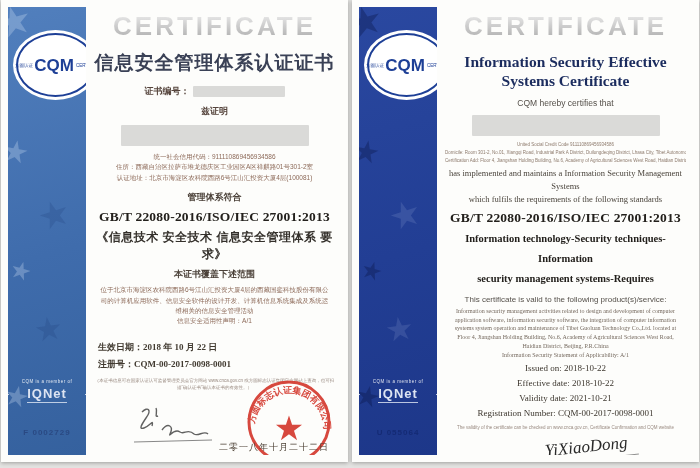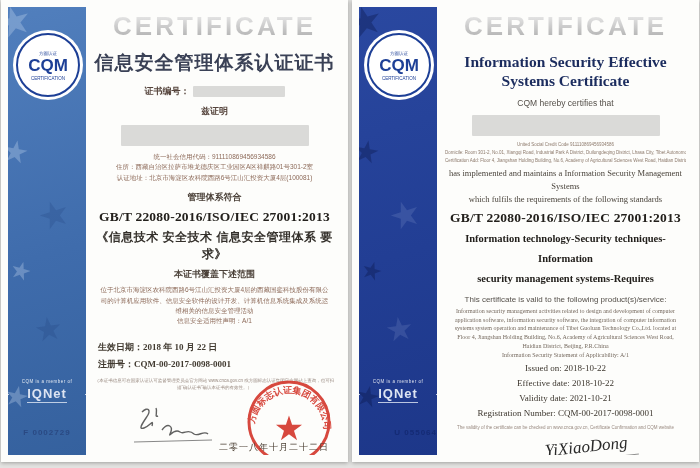--- a/index.html
+++ b/index.html
@@ -17,7 +17,7 @@
   .left .star.dk{color:rgba(20,50,110,.18);}
   .right .star{color:rgba(10,20,70,.35);}
   .right .star.dk{color:rgba(190,205,240,.14);}
-  .emblem{position:absolute;top:26px;left:8px;width:60px;height:60px;background:#fff;border:2px solid #1d3f96;border-radius:50%;box-shadow:0 0 0 3px #fff;display:flex;flex-direction:column;align-items:center;justify-content:center;text-align:center;}
+  .emblem{position:absolute;top:26px;left:8px;width:60px;height:60px;background:#fff;border:2px solid #1d3f96;border-radius:50%;box-shadow:0 0 0 3px #fff;display:flex;flex-direction:row;align-items:center;justify-content:center;text-align:center;padding-left:15px;}
   .emblem .arc{font-size:5px;color:#1d3f96;line-height:1.2;transform:scale(.9);white-space:nowrap;}
   .emblem .cqm-big{font-size:17px;font-weight:bold;color:#1d3f96;letter-spacing:0px;line-height:1;margin:1px 0;}
   .iqnet{position:absolute;left:0;right:0;bottom:52px;text-align:center;}

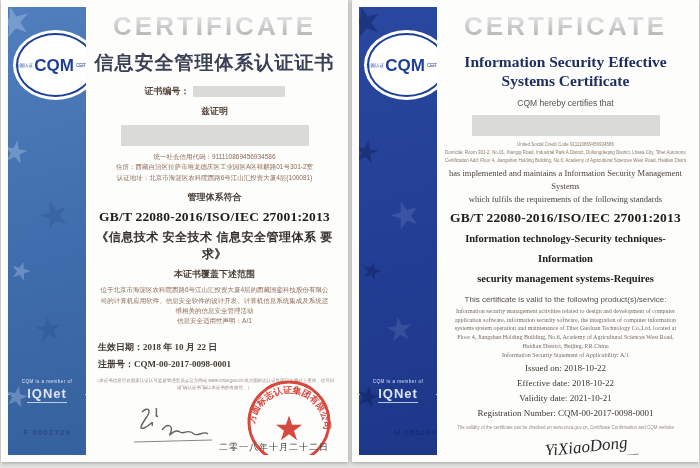--- a/index.html
+++ b/index.html
@@ -27,7 +27,7 @@
   .iqnet-word{font-size:13px;font-weight:bold;color:#dde4f2;letter-spacing:1px;border-bottom:1px solid rgba(225,232,245,.8);padding-bottom:1px;}
   .serial{position:absolute;left:0;right:0;bottom:18px;text-align:center;font-size:8px;letter-spacing:1px;font-weight:bold;}
   .left .serial{color:rgba(35,60,115,.65);}
-  .right .serial{color:rgba(15,35,105,.65);text-align:right;}
+  .right .serial{color:rgba(15,35,105,.65);}
   
   .content{flex:1;position:relative;text-align:center;padding:2px 6px 0 8px;overflow:hidden;}
   .cert-header{font-size:26px;font-weight:bold;letter-spacing:3px;color:#c3c3c3;margin-top:2px;

